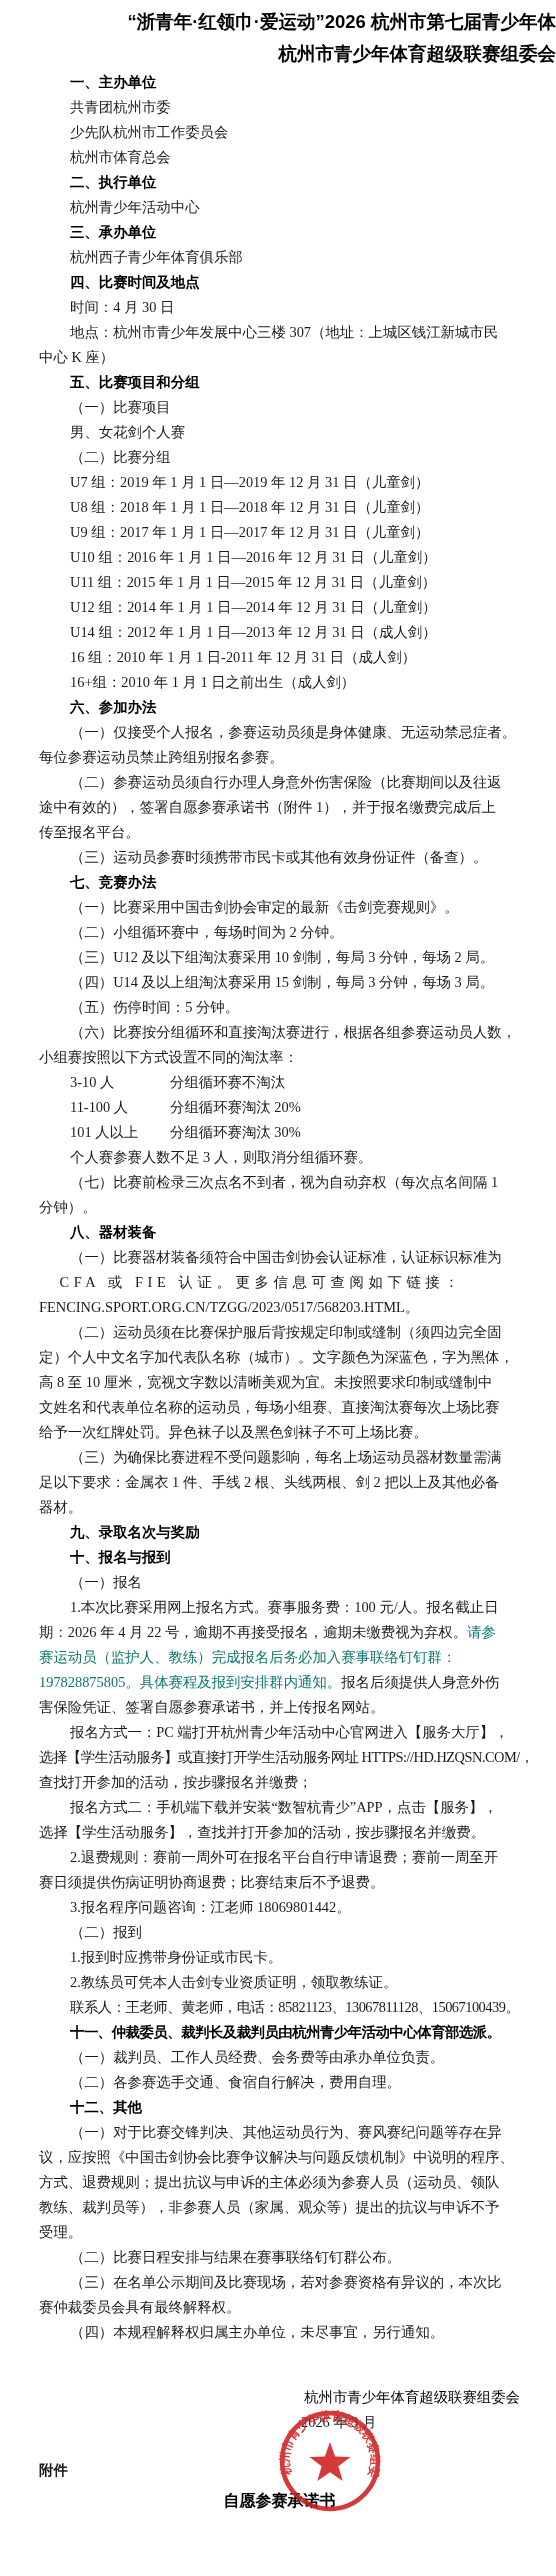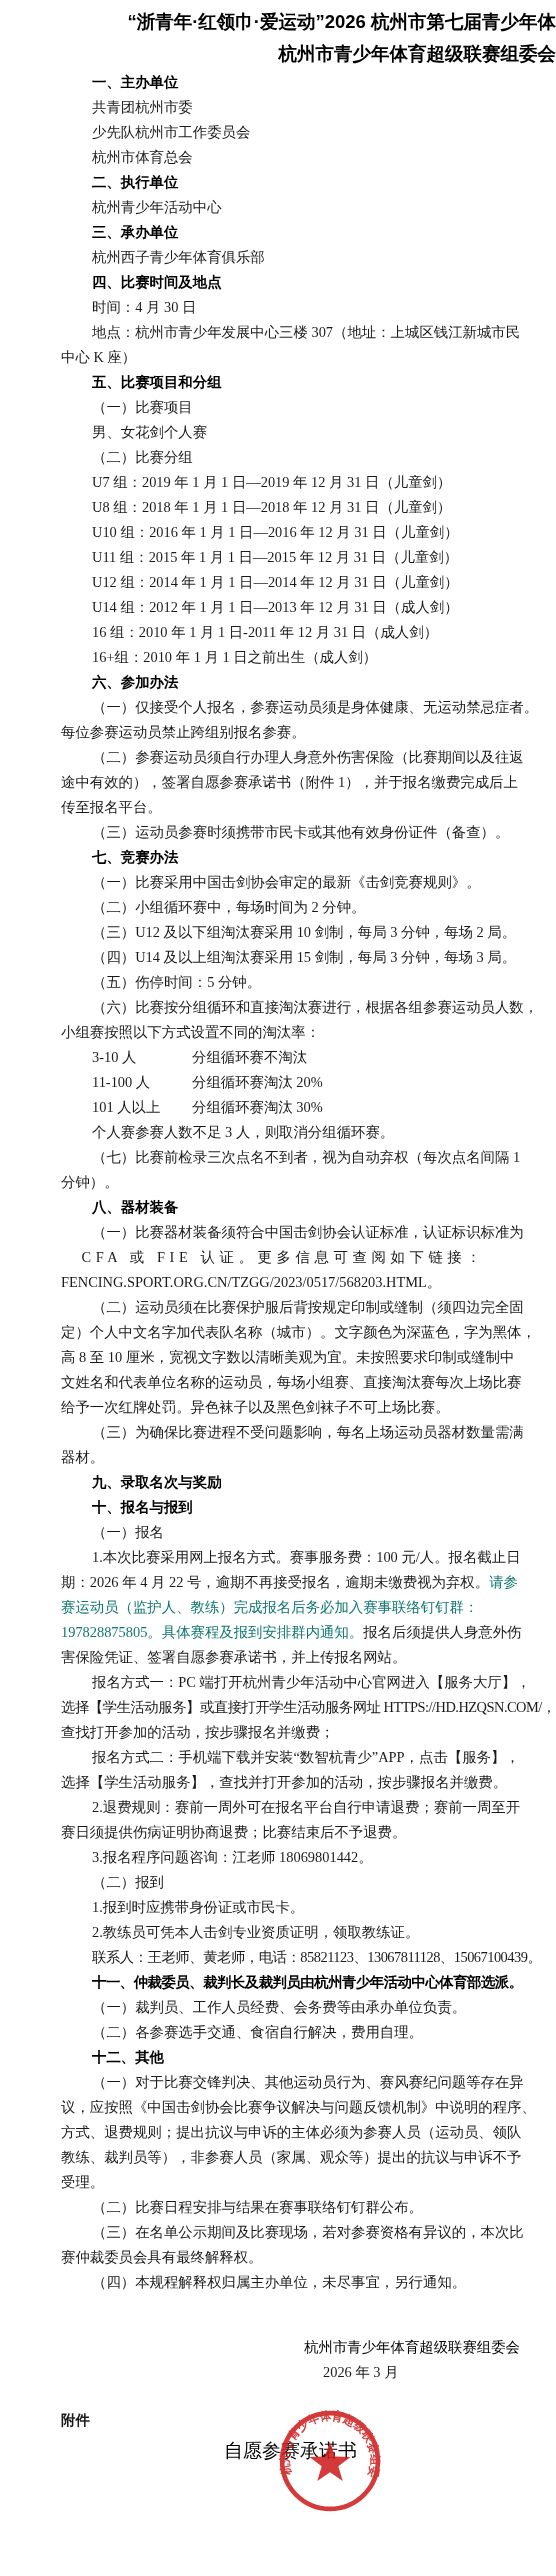--- a/index.html
+++ b/index.html
@@ -13,7 +13,7 @@
     font-size:14.4px;
     overflow:hidden;
   }
-  .content { padding:0 36px 0 61px; }
+  .content { padding:0 36px 0 39px; }
   .title-block {
     padding-top:6px;
     text-align:right;

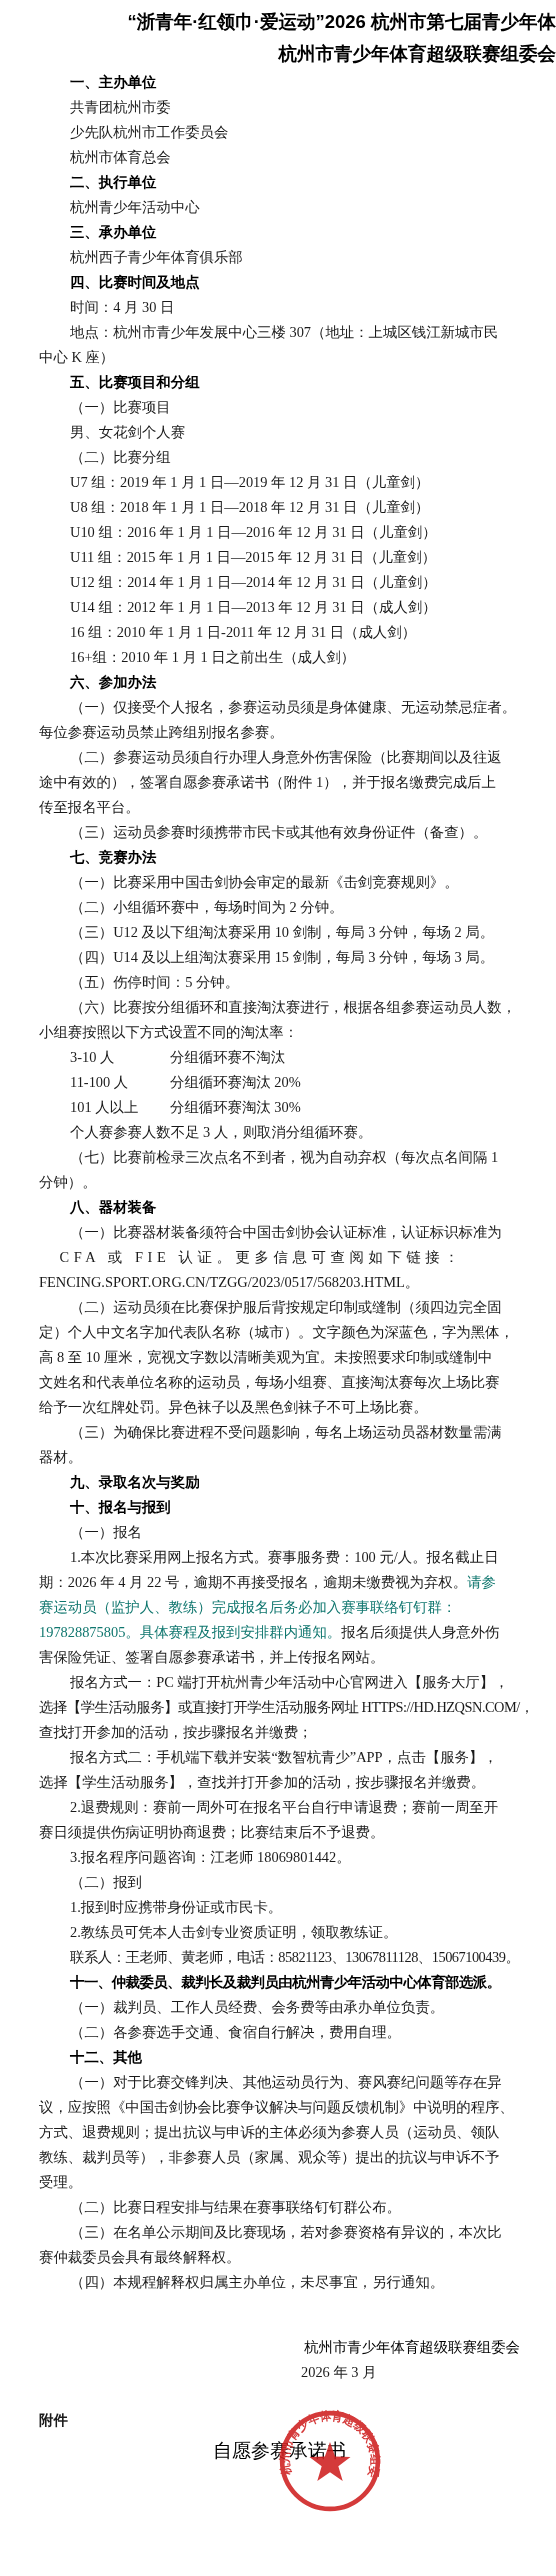--- a/index.html
+++ b/index.html
@@ -79,6 +79,7 @@
         <div class="l ind">（二）比赛分组</div>
         <div class="l ind">U7 组：2019 年 1 月 1 日—2019 年 12 月 31 日（儿童剑）</div>
         <div class="l ind">U8 组：2018 年 1 月 1 日—2018 年 12 月 31 日（儿童剑）</div>
+        <div class="l ind">U9 组：2017 年 1 月 1 日—2017 年 12 月 31 日（儿童剑）</div>
         <div class="l ind">U10 组：2016 年 1 月 1 日—2016 年 12 月 31 日（儿童剑）</div>
         <div class="l ind">U11 组：2015 年 1 月 1 日—2015 年 12 月 31 日（儿童剑）</div>
         <div class="l ind">U12 组：2014 年 1 月 1 日—2014 年 12 月 31 日（儿童剑）</div>

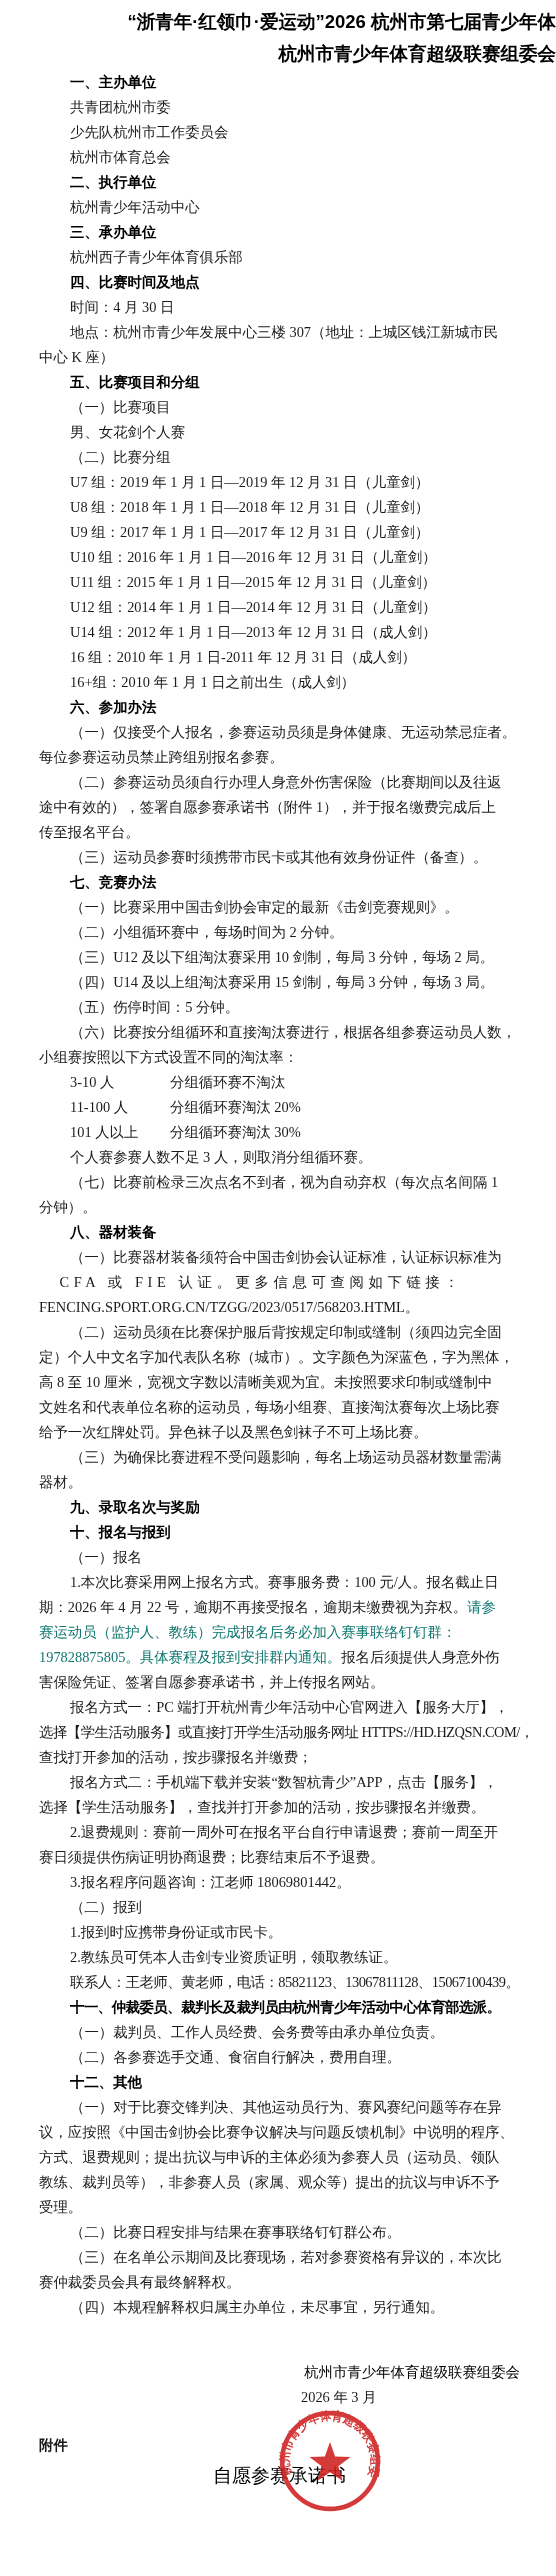--- a/index.html
+++ b/index.html
@@ -117,6 +117,7 @@
         <div class="l">文姓名和代表单位名称的运动员，每场小组赛、直接淘汰赛每次上场比赛</div>
         <div class="l">给予一次红牌处罚。异色袜子以及黑色剑袜子不可上场比赛。</div>
         <div class="l ind">（三）为确保比赛进程不受问题影响，每名上场运动员器材数量需满</div>
+        <div class="l">足以下要求：金属衣 1 件、手线 2 根、头线两根、剑 2 把以上及其他必备</div>
         <div class="l">器材。</div>
         <div class="l h ind">九、录取名次与奖励</div>
         <div class="l h ind">十、报名与报到</div>

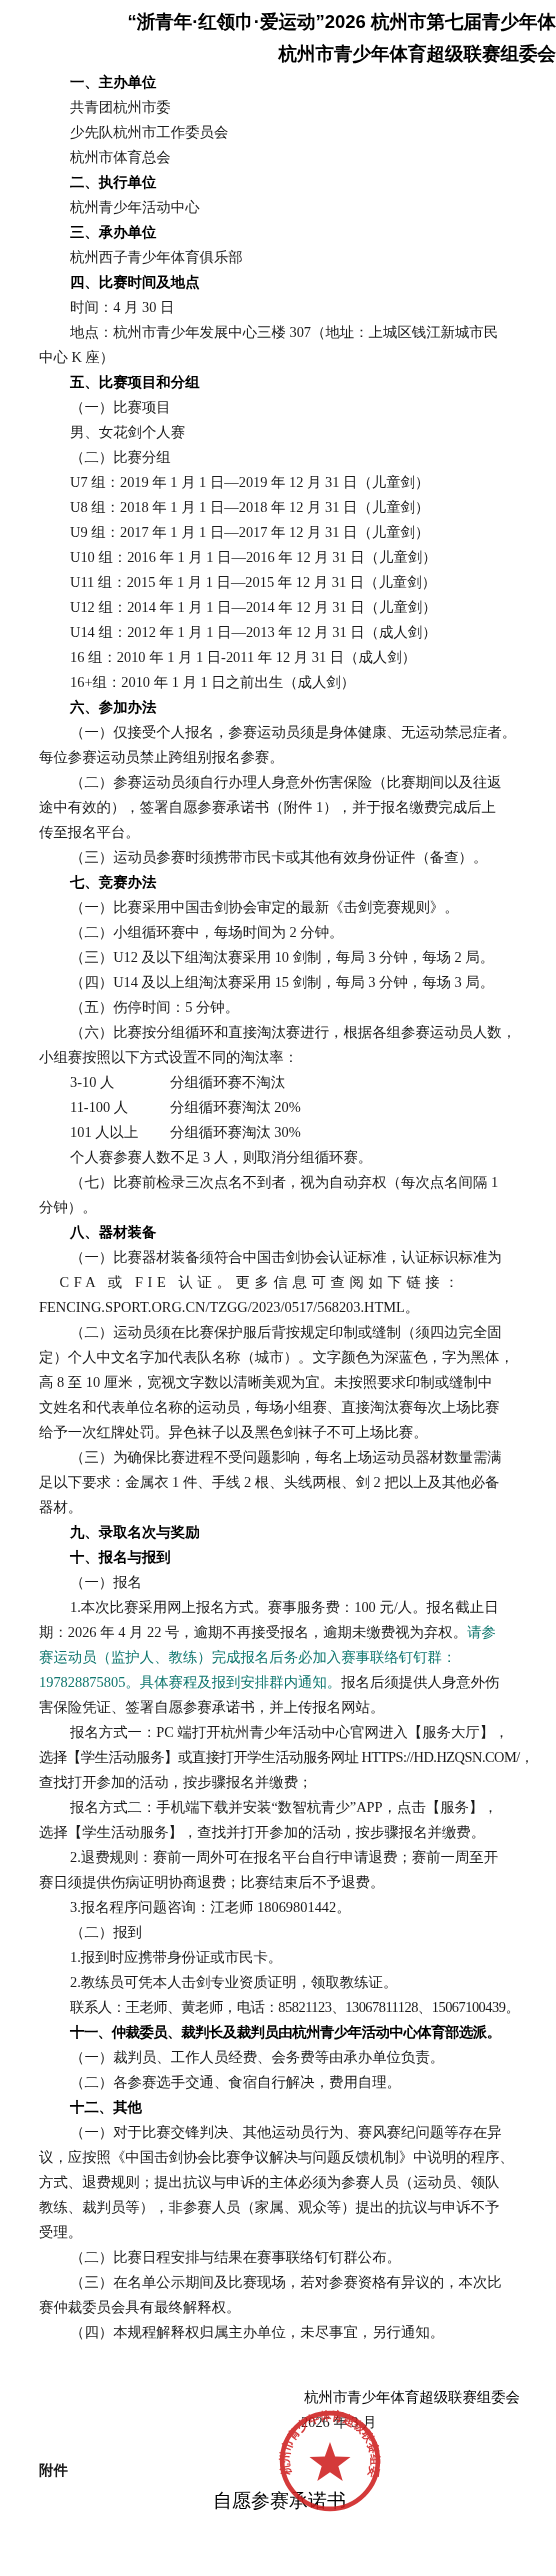--- a/index.html
+++ b/index.html
@@ -38,7 +38,7 @@
   .attach-label { margin-top:23px; font-family:"Liberation Sans","DejaVu Sans",sans-serif; font-weight:700; }
   .attach-title {
     margin-top:3.1px; height:30px; line-height:30px;
-    text-align:center; font-weight:400; font-size:19px;
+    text-align:center; font-weight:700; font-size:16px;
     font-family:"Liberation Sans","DejaVu Sans",sans-serif; color:#000;
     white-space:nowrap;
   }

